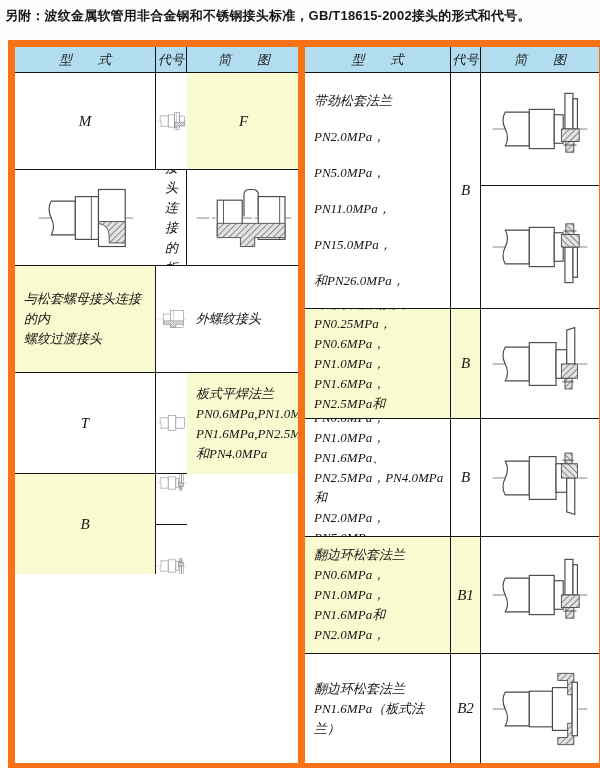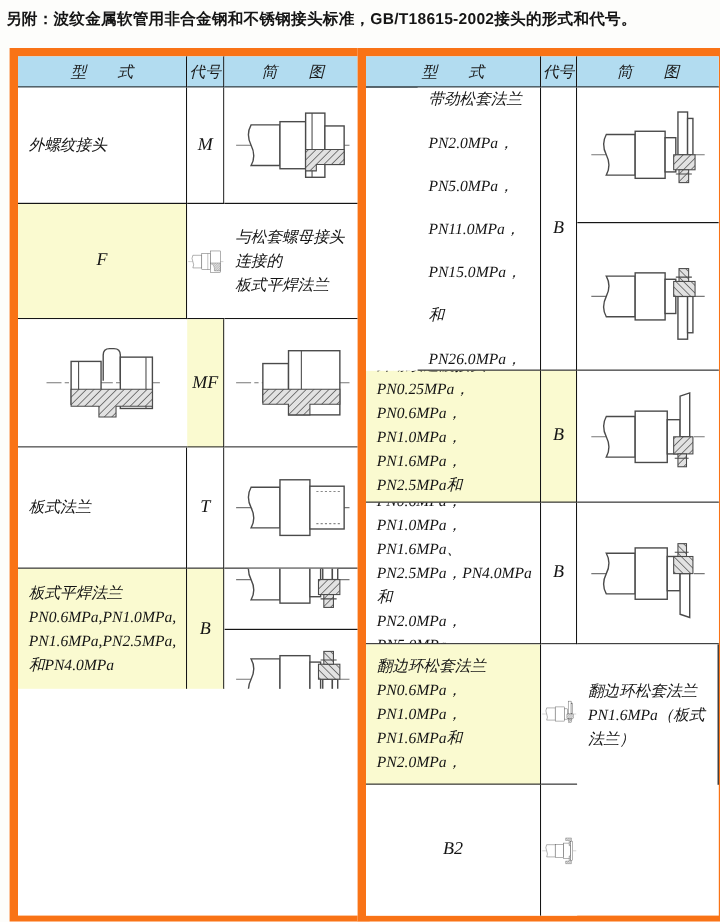--- a/index.html
+++ b/index.html
@@ -14,7 +14,7 @@
   .rl{border-bottom:none;}
   .hd{background:#b2dcf0;justify-content:center;font-size:13px;color:#1c1c1c;font-family:"Liberation Serif",serif;}
   .tcell{padding:4px 4px 4px 9px;font-size:13px;line-height:20px;color:#141414;white-space:pre-line;font-family:"Liberation Serif",serif;}
-  .loose{line-height:36px;margin-left:43px;}
+  .loose{line-height:36px;}
   .ccell{justify-content:center;font-family:"Liberation Serif",serif;font-size:15px;color:#141414;}
   .dcell{justify-content:center;}
   .yl{background:#fafad0;}

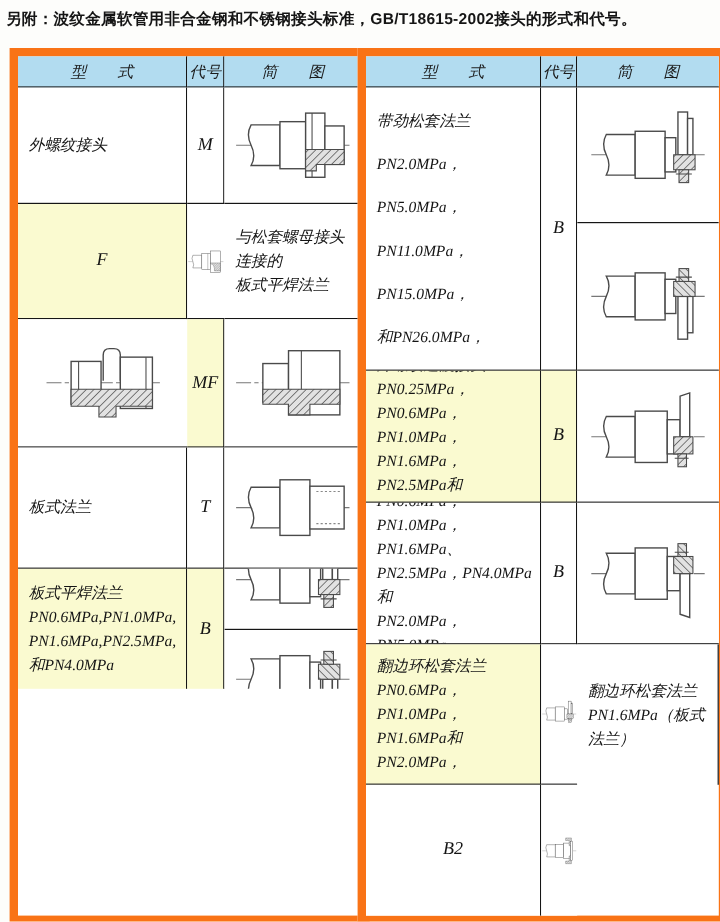--- a/index.html
+++ b/index.html
@@ -122,7 +122,6 @@
     <div class="cell hd">代号</div>
     <div class="cell hd cl">简　　图</div>
 
-    <div class="cell tcell">外螺纹接头</div>
     <div class="cell ccell">M</div>
     <div class="cell dcell cl">
       <svg class="dia" viewBox="0 0 112 92">

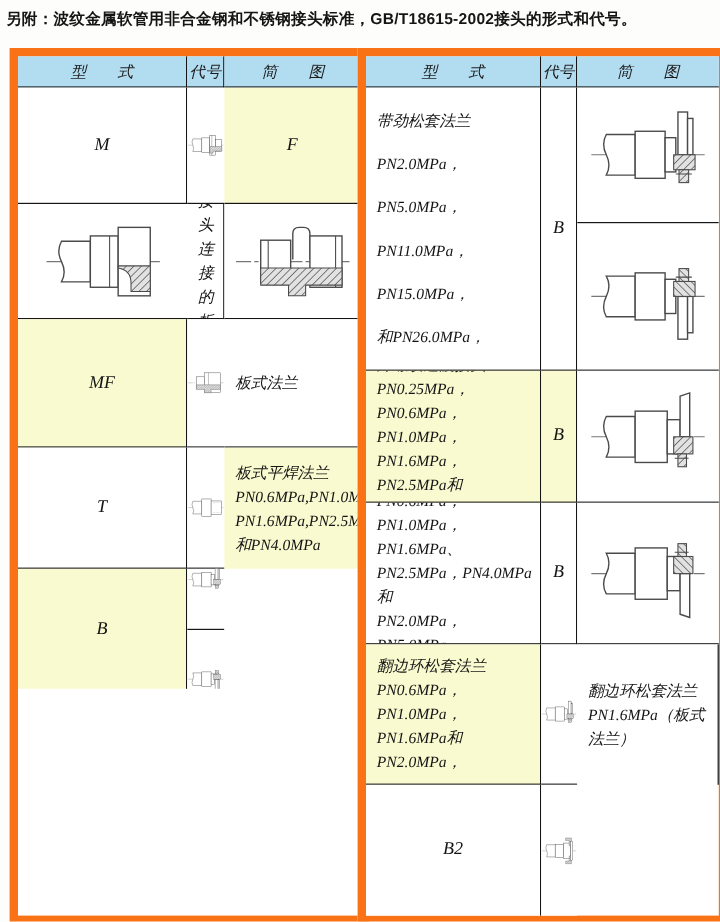--- a/index.html
+++ b/index.html
@@ -144,6 +144,8 @@
         </svg>
     </div>
 
+    <div class="cell tcell yl">与松套螺母接头连接的内
+螺纹过渡接头</div>
     <div class="cell ccell yl">MF</div>
     <div class="cell dcell cl">
       <svg class="dia" viewBox="0 0 112 92">

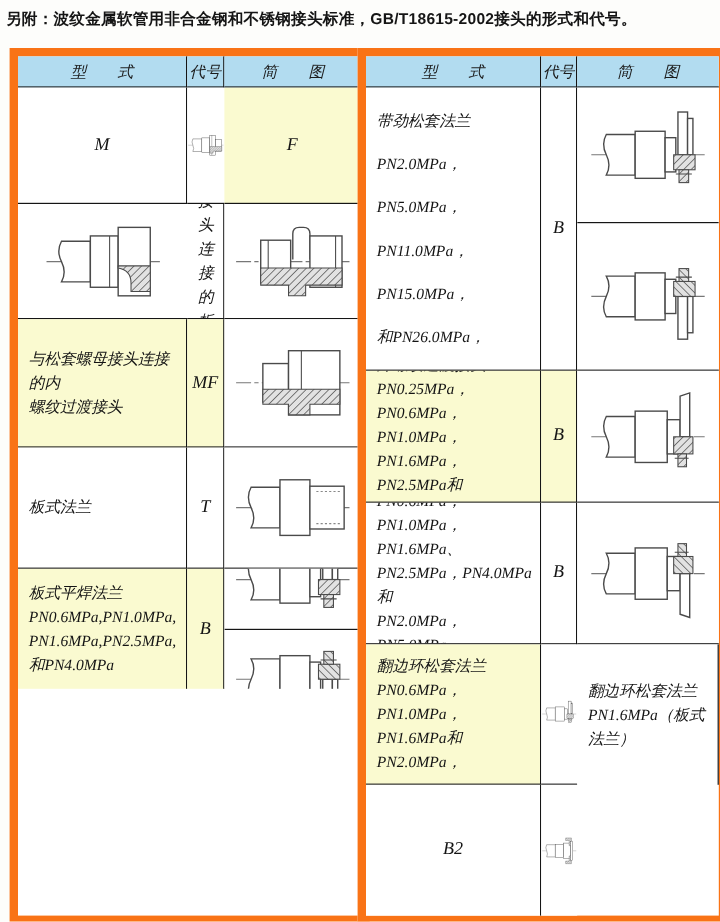--- a/index.html
+++ b/index.html
@@ -146,7 +146,6 @@
 
     <div class="cell tcell yl">与松套螺母接头连接的内
 螺纹过渡接头</div>
-    <div class="cell ccell yl">MF</div>
     <div class="cell dcell cl">
       <svg class="dia" viewBox="0 0 112 92">
           <use href="#d-mf"></use>

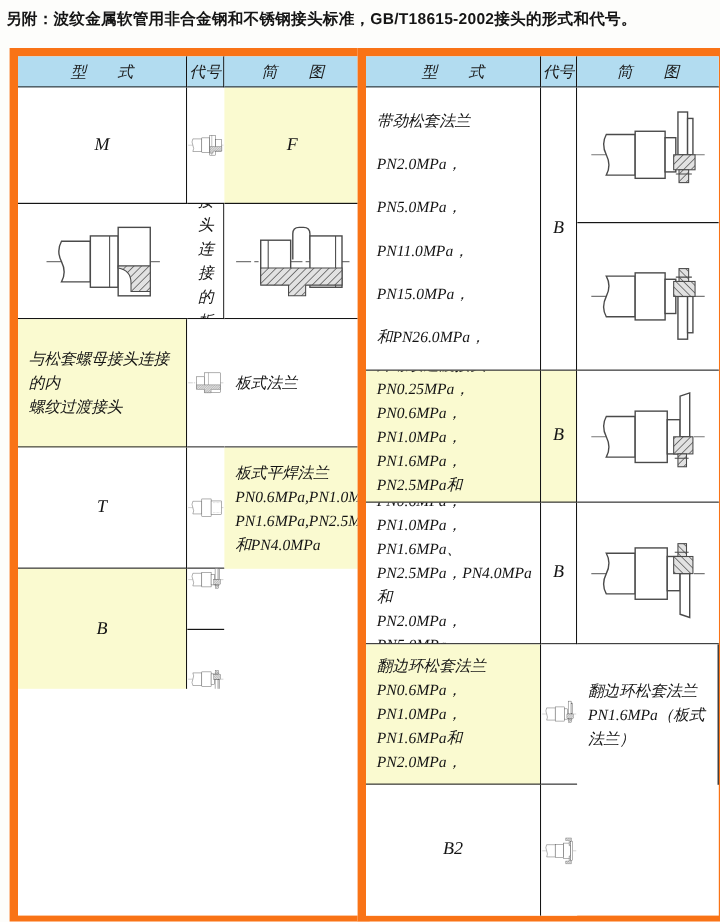--- a/index.html
+++ b/index.html
@@ -152,7 +152,7 @@
         </svg>
     </div>
 
-    <div class="cell tcell">板式法兰</div>
+    <div class="cell tcell">外螺纹接头</div>
     <div class="cell ccell">T</div>
     <div class="cell dcell cl">
       <svg class="dia" viewBox="0 0 112 92">

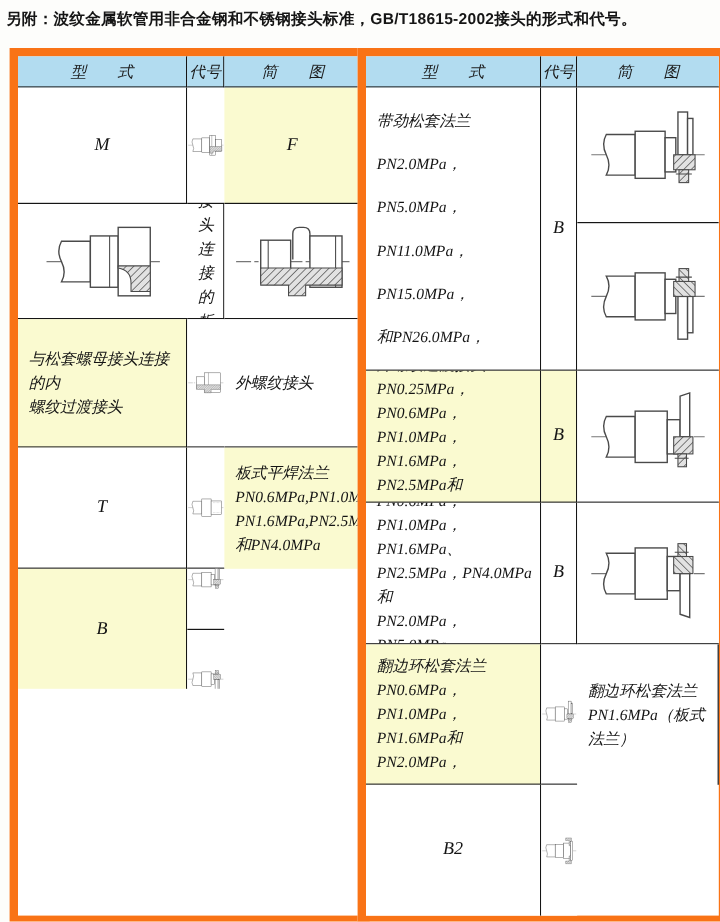--- a/index.html
+++ b/index.html
@@ -229,6 +229,7 @@
     <div class="cell tcell yl">翻边环松套法兰
 PN0.6MPa，PN1.0MPa，
 PN1.6MPa和PN2.0MPa，</div>
+    <div class="cell ccell yl">B1</div>
     <div class="cell dcell cl">
       <svg class="dia" viewBox="0 0 112 92">
           <use href="#d-flg"></use>

